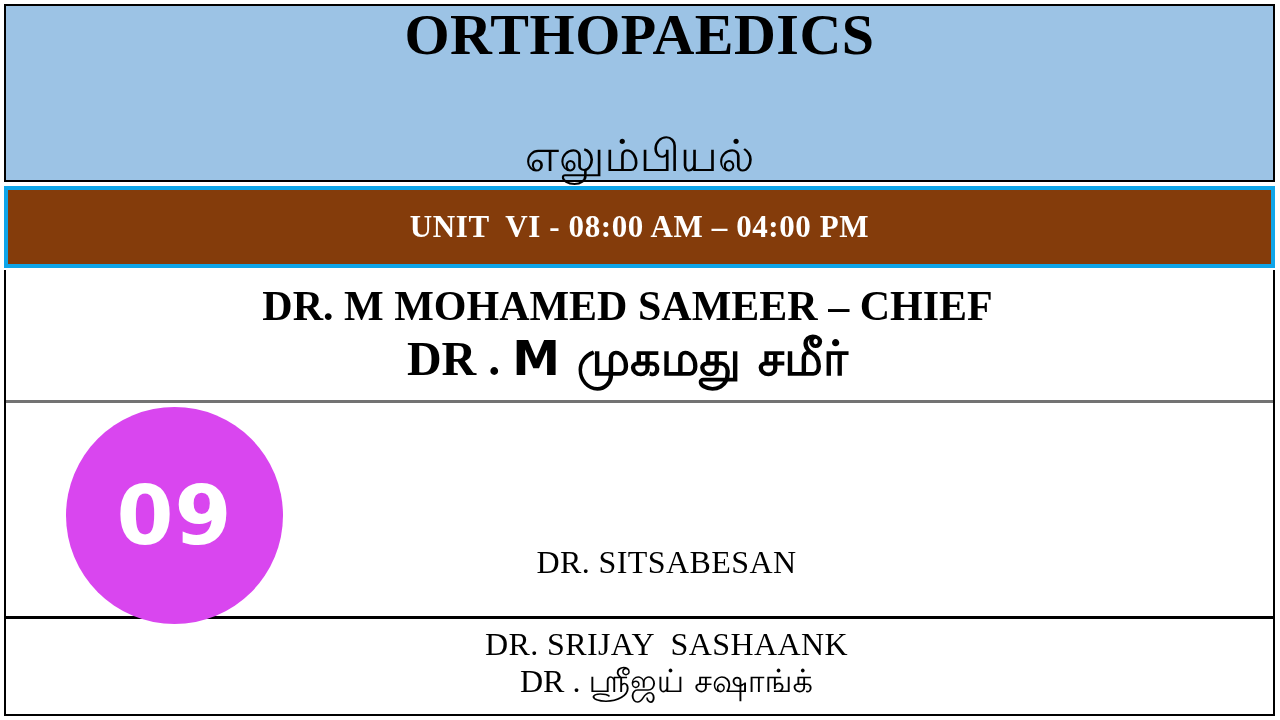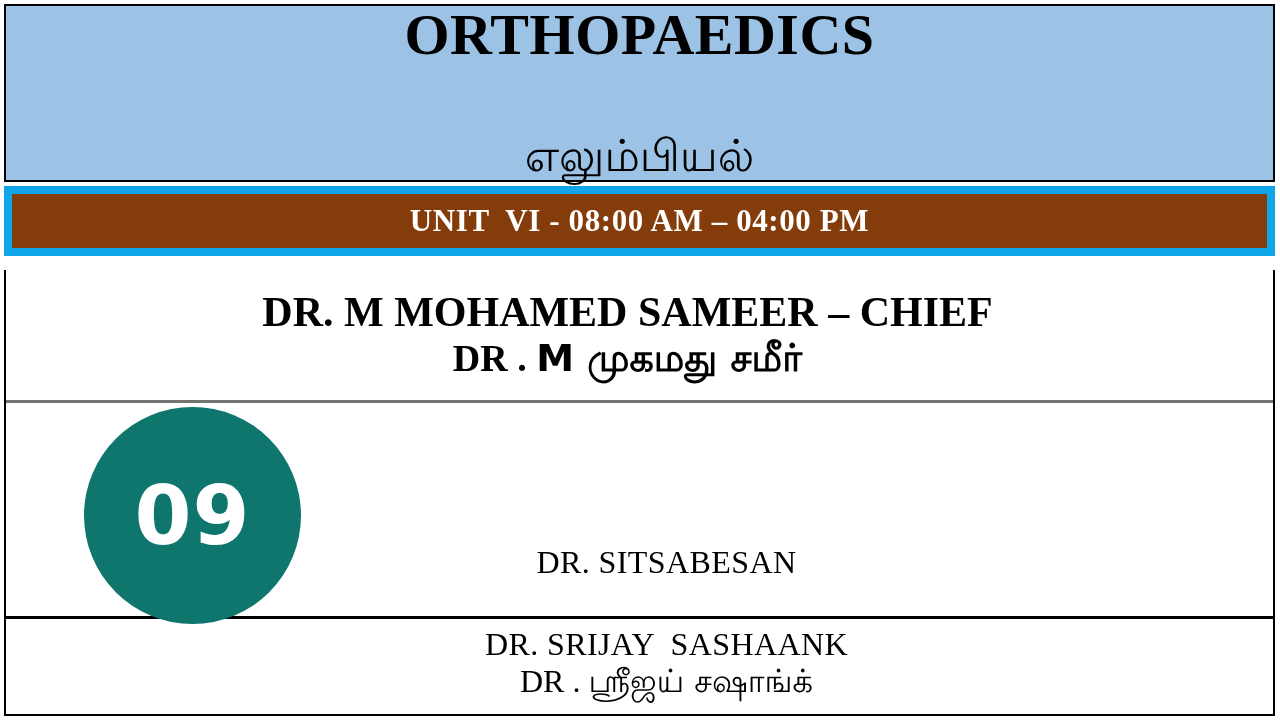--- a/index.html
+++ b/index.html
@@ -60,9 +60,9 @@
     left: 4px;
     top: 186px;
     width: 1271px;
-    height: 70px;
+    height: 82px;
     background: #843C0B;
-    border: 8px solid #0ea5e9;
+    border: 4px solid #0ea5e9;
     box-sizing: border-box;
     display: flex;
     align-items: center;

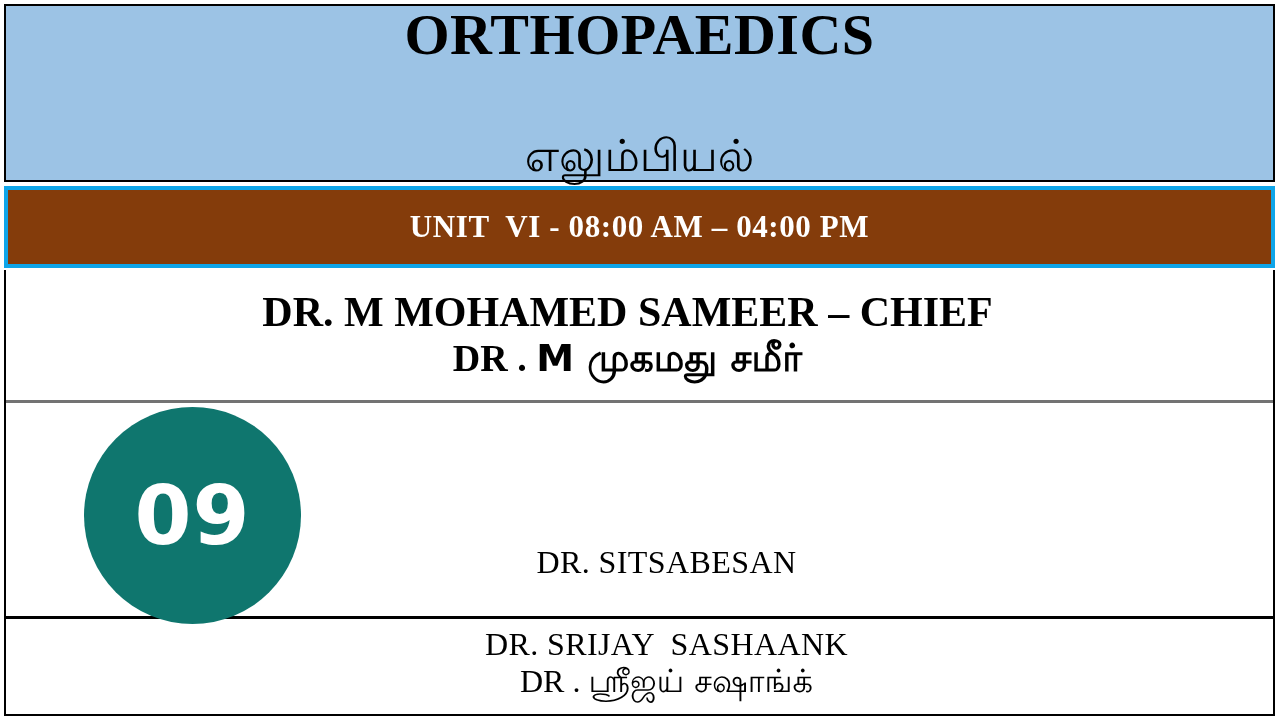--- a/index.html
+++ b/index.html
@@ -123,7 +123,7 @@
   }
 
   .row-chief .name-en { font-size: 42px; font-weight: bold; }
-  .row-chief .name-ta { font-size: 38px; font-weight: bold; margin-top: 4px; }
+  .row-chief .name-ta { font-size: 48px; font-weight: bold; margin-top: 4px; }
 
   .row-one .name-en,
   .row-two .name-en,

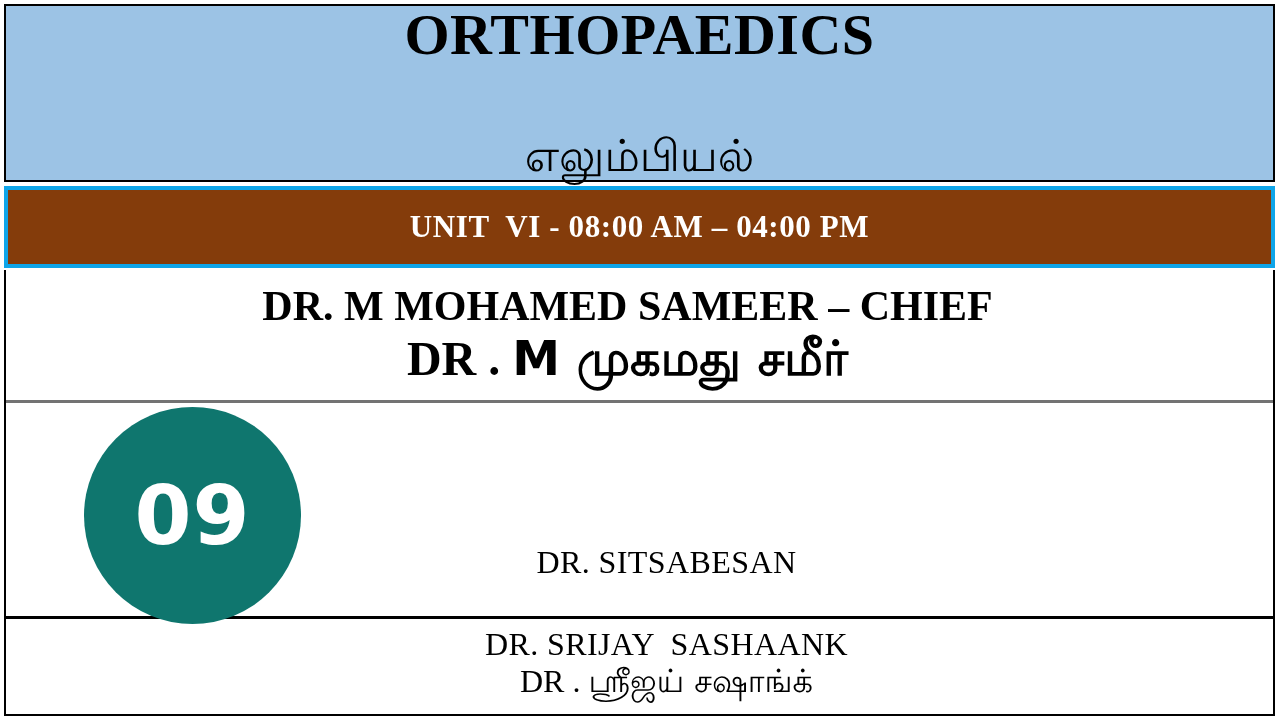--- a/index.html
+++ b/index.html
@@ -151,12 +151,12 @@
   
   .badge {
     position: absolute;
-    left: 84px;
+    left: 66px;
     top: 407px;
     width: 217px;
     height: 217px;
     border-radius: 50%;
-    background: #0f766e;
+    background: #d946ef;
     display: flex;
     align-items: center;
     justify-content: center;

